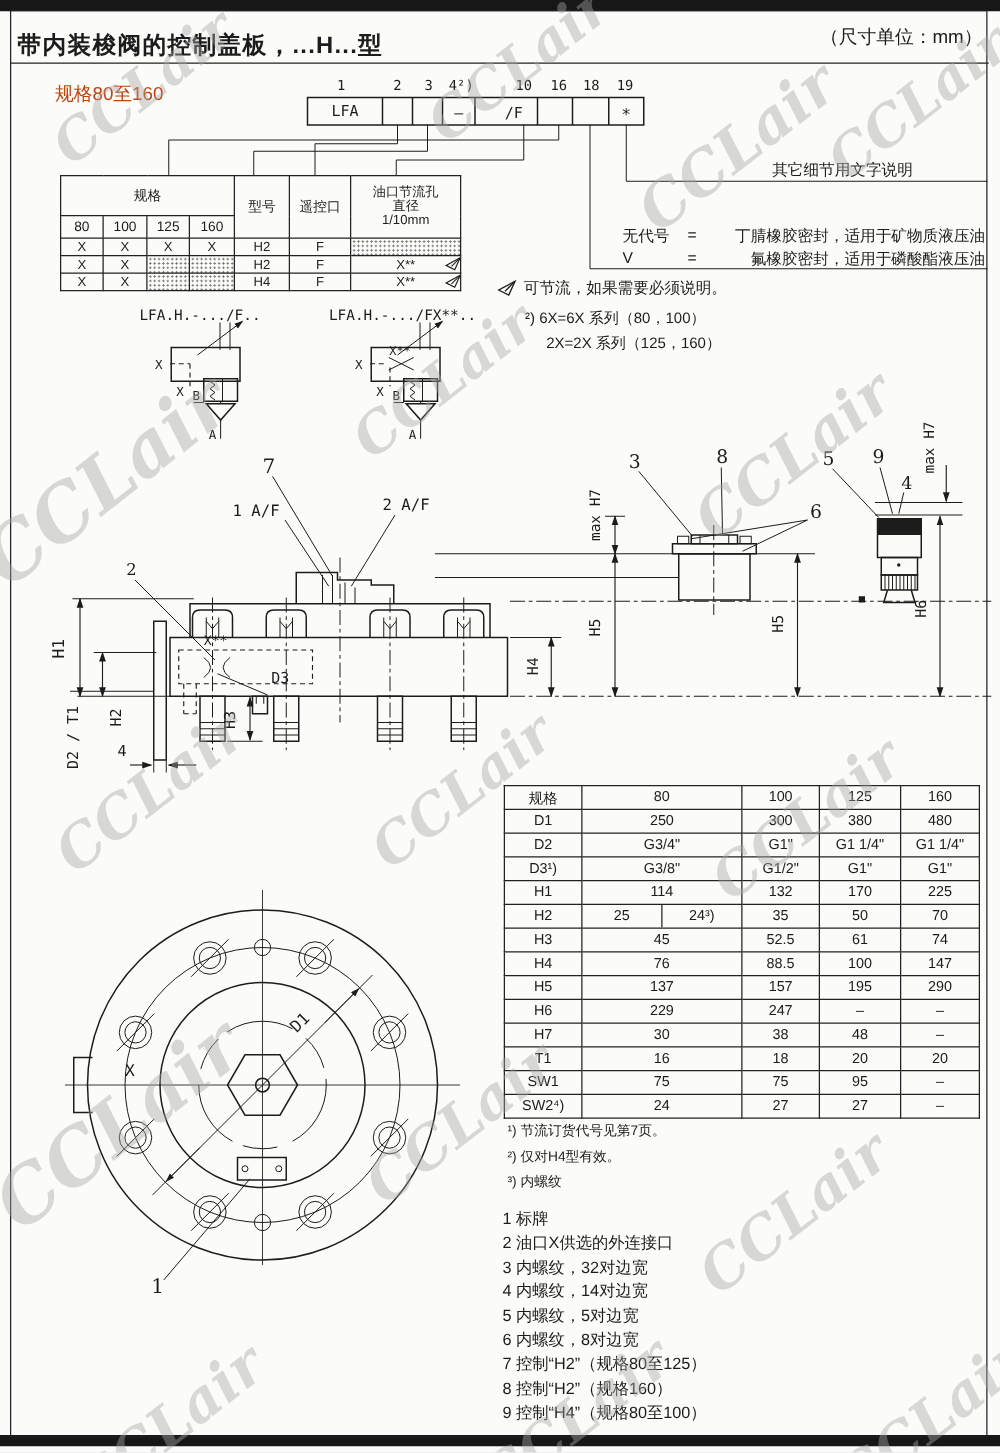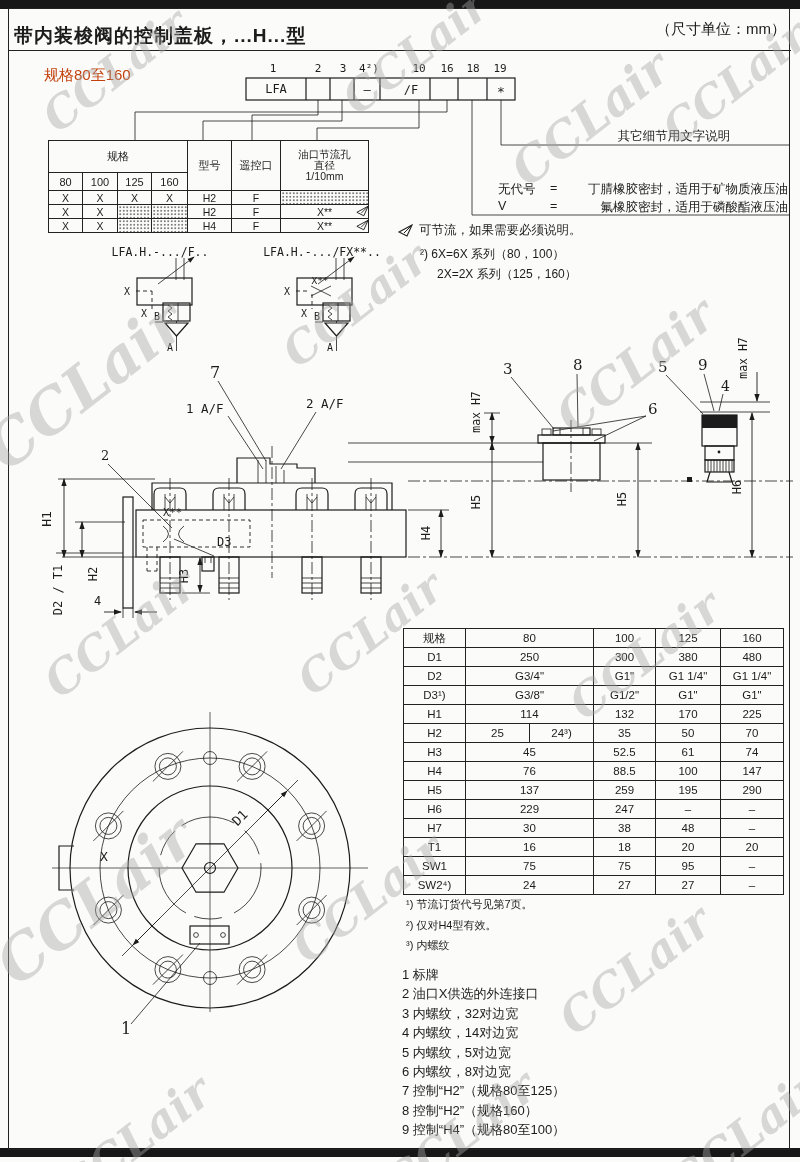--- a/index.html
+++ b/index.html
@@ -479,7 +479,7 @@
     <tr>
           <td>H5</td>
           <td>137</td>
-          <td>259</td>
+          <td>157</td>
           <td>195</td>
           <td>290</td>
         </tr>

